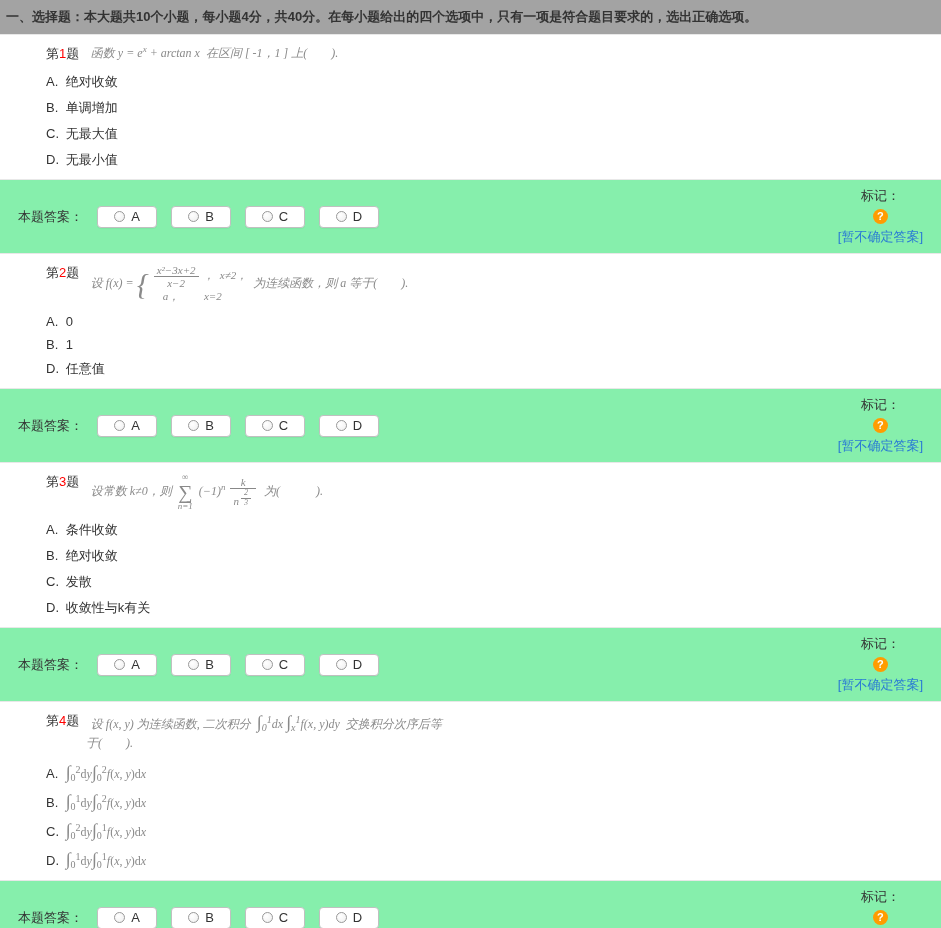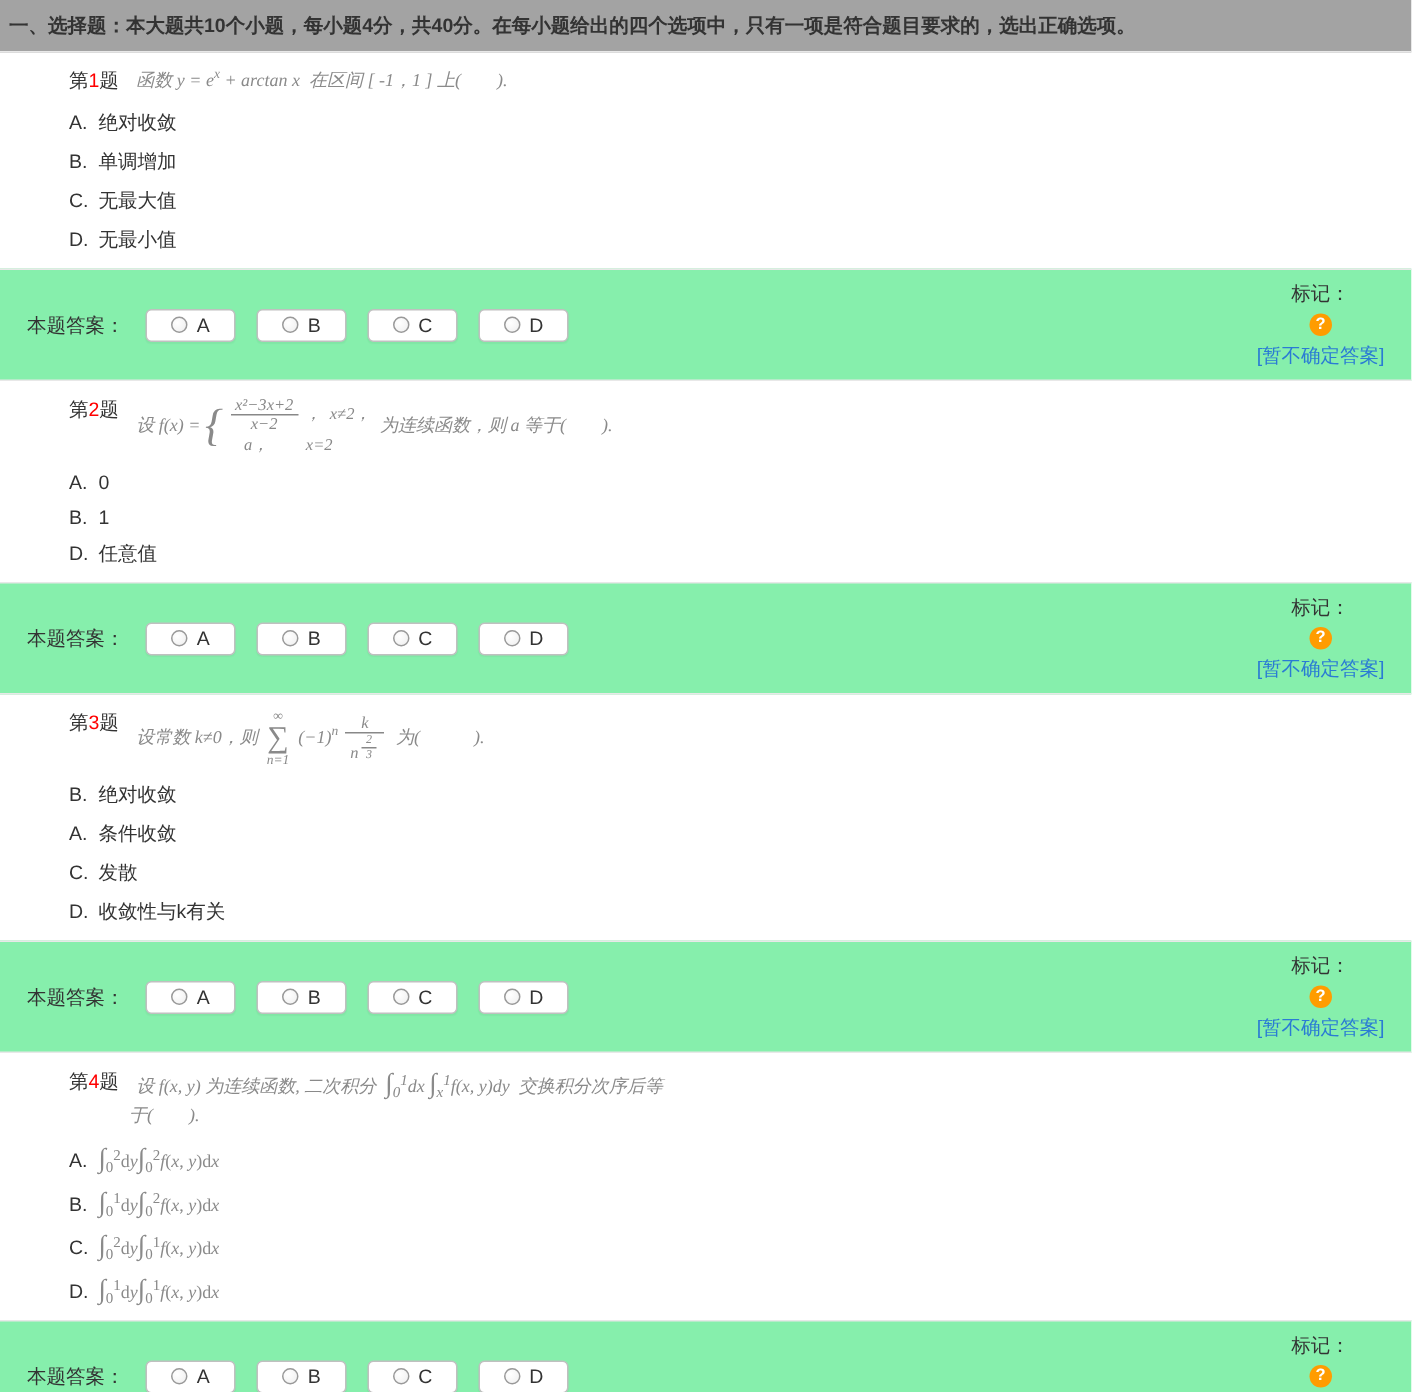--- a/index.html
+++ b/index.html
@@ -255,8 +255,8 @@
     </span>
   </span>
   <div class="options">
+    <div class="opt"><span class="ol">A.</span> <span>条件收敛</span></div>
     <div class="opt"><span class="ol">B.</span> <span>绝对收敛</span></div>
-    <div class="opt"><span class="ol">A.</span> <span>条件收敛</span></div>
     <div class="opt"><span class="ol">C.</span> <span>发散</span></div>
     <div class="opt"><span class="ol">D.</span> <span>收敛性与k有关</span></div>
   </div>

